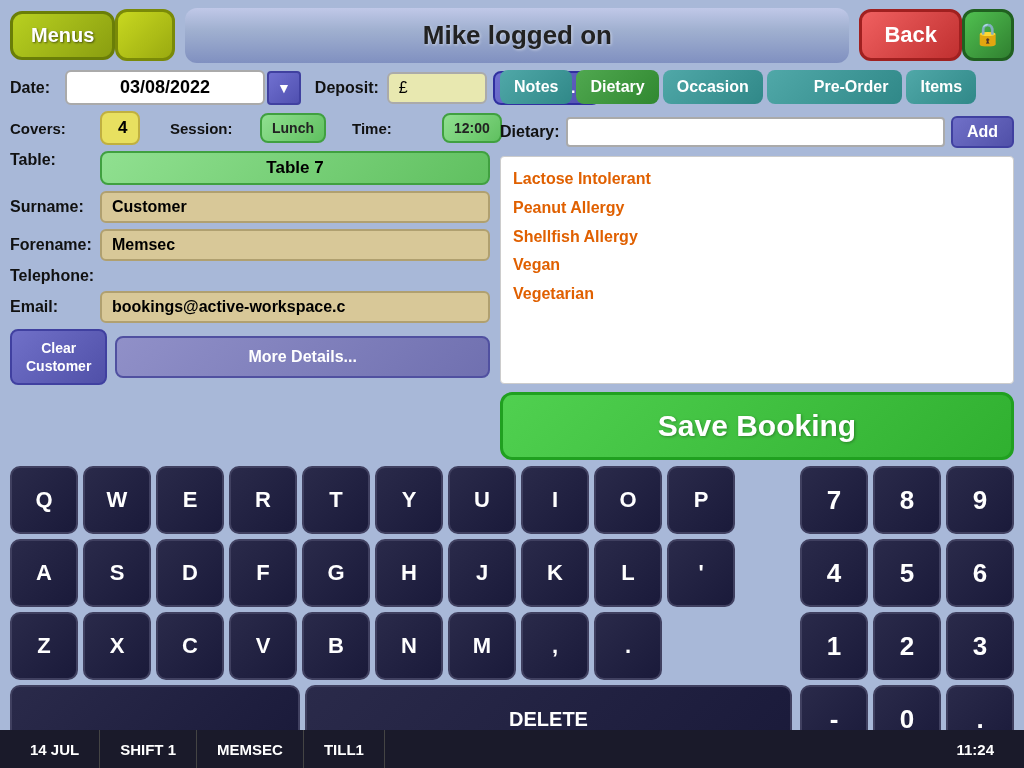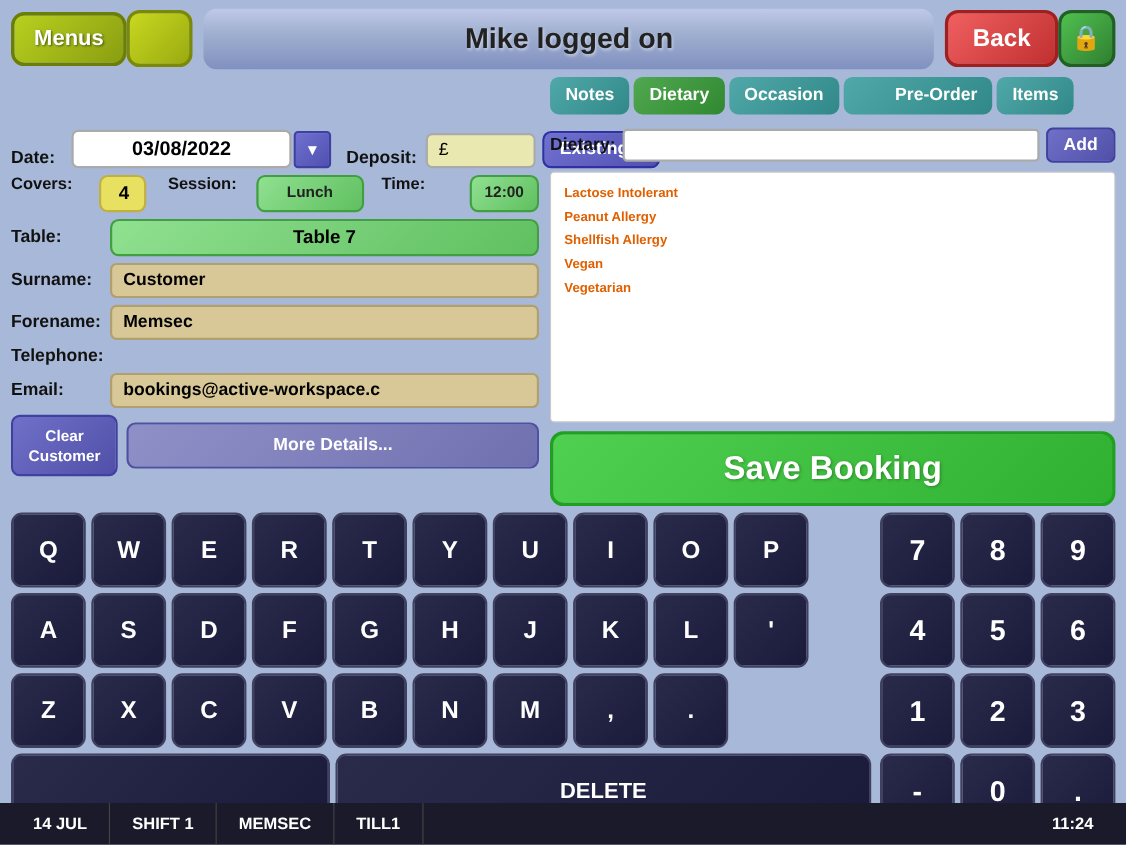--- a/index.html
+++ b/index.html
@@ -100,9 +100,8 @@
     }
     .date-row {
       display: flex;
-      align-items: flex-end;
+      align-items: center;
       margin-bottom: 6px;
-      margin-top: 48px;
     }
     .date-row .form-label { min-width: 55px; }
     .input-date {

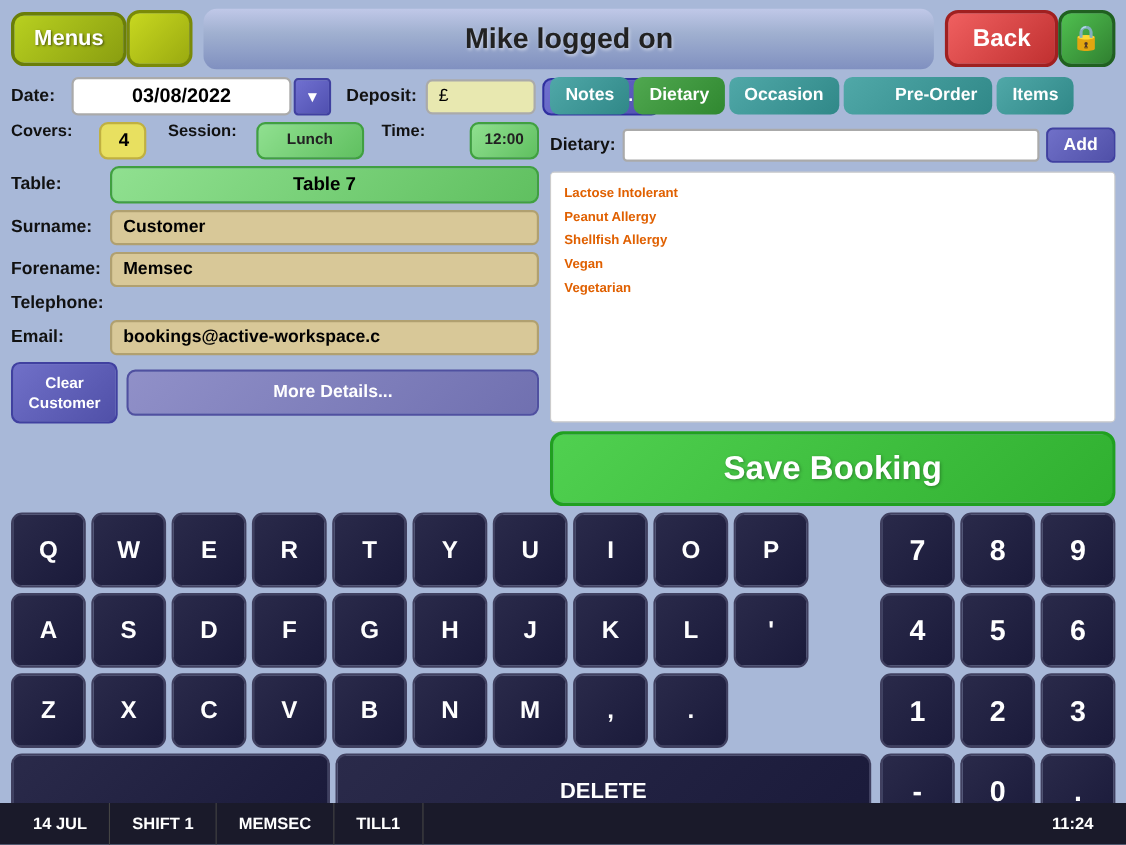--- a/index.html
+++ b/index.html
@@ -137,7 +137,8 @@
     }
     .session-time-row {
       display: flex;
-      gap: 10px;
+      align-items: center;
+      gap: 20px;
       margin-bottom: 6px;
     }
     .sub-label { font-size: 15px; font-weight: bold; color: #111; min-width: 70px; }

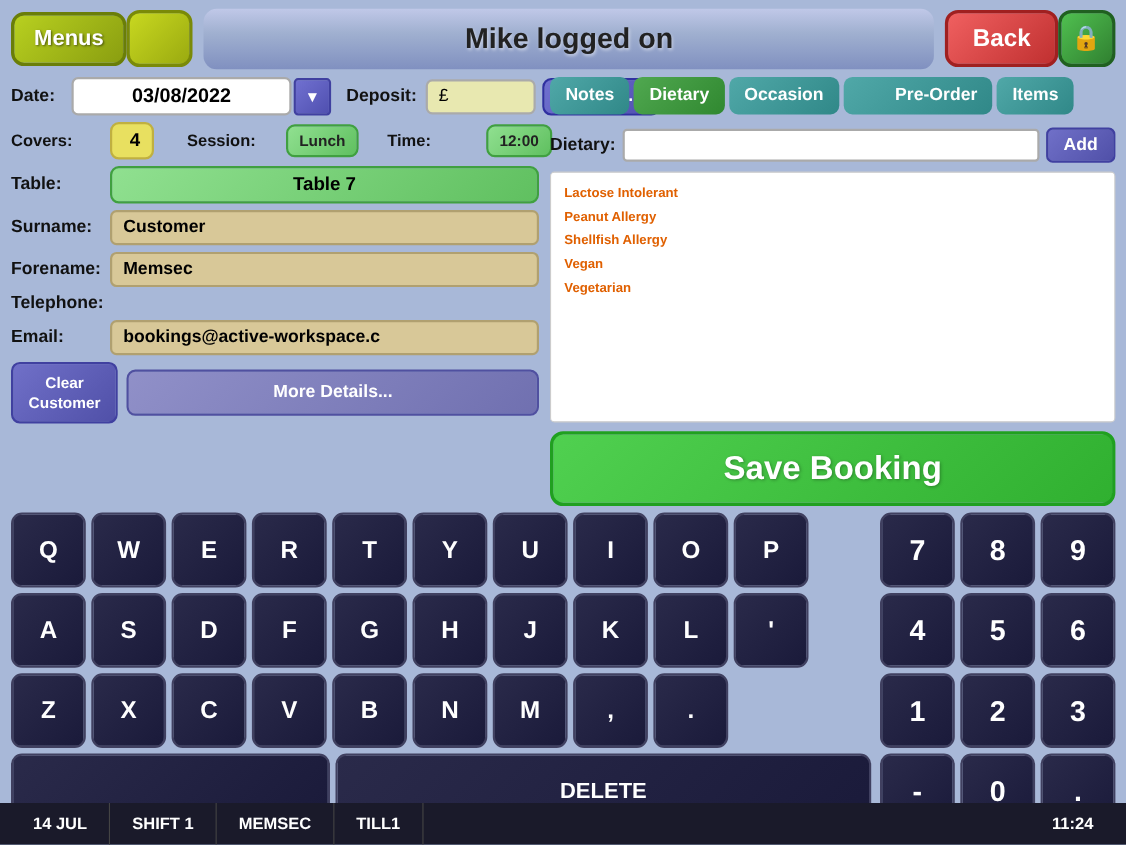--- a/index.html
+++ b/index.html
@@ -166,7 +166,6 @@
     }
     .table-row-form {
       display: flex;
-      align-items: center;
       margin-bottom: 6px;
     }
     .input-table {

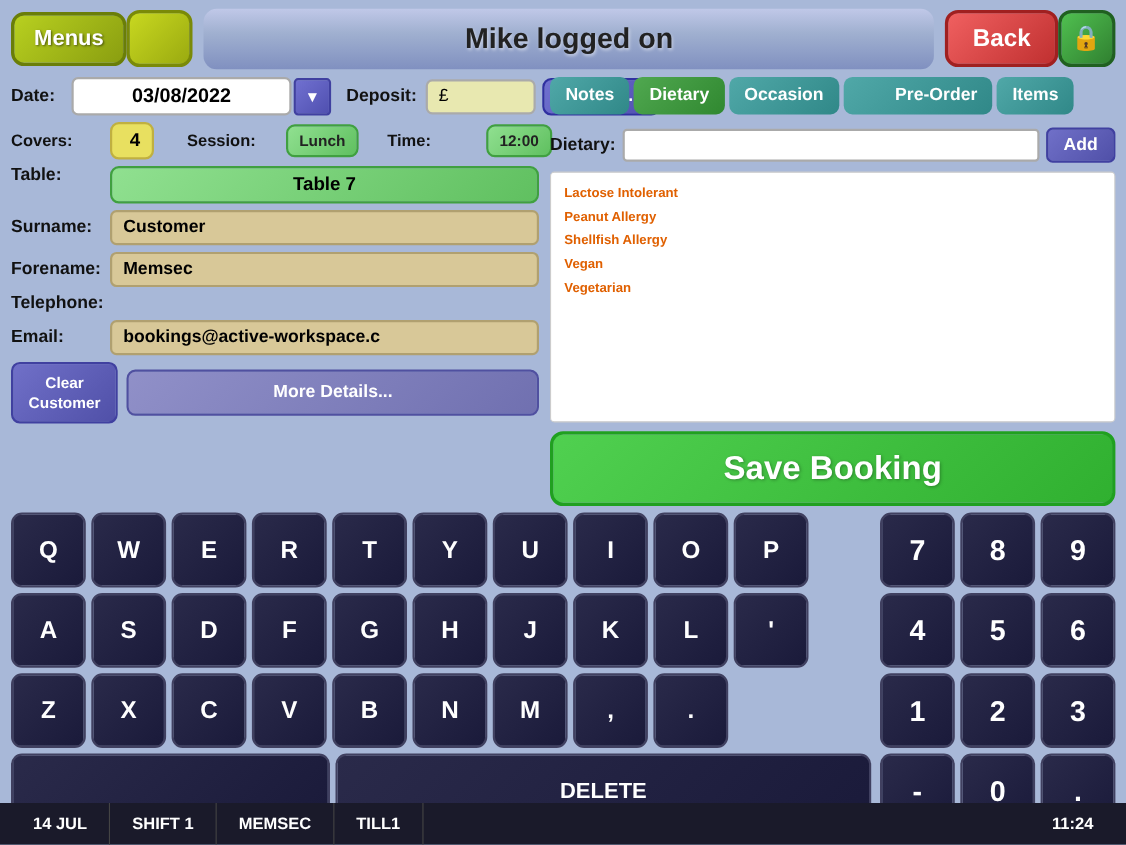--- a/index.html
+++ b/index.html
@@ -292,7 +292,7 @@
     }
     .dietary-item {
       color: #e06000;
-      font-size: 12px;
+      font-size: 16px;
       font-weight: bold;
       line-height: 1.8;
     }

